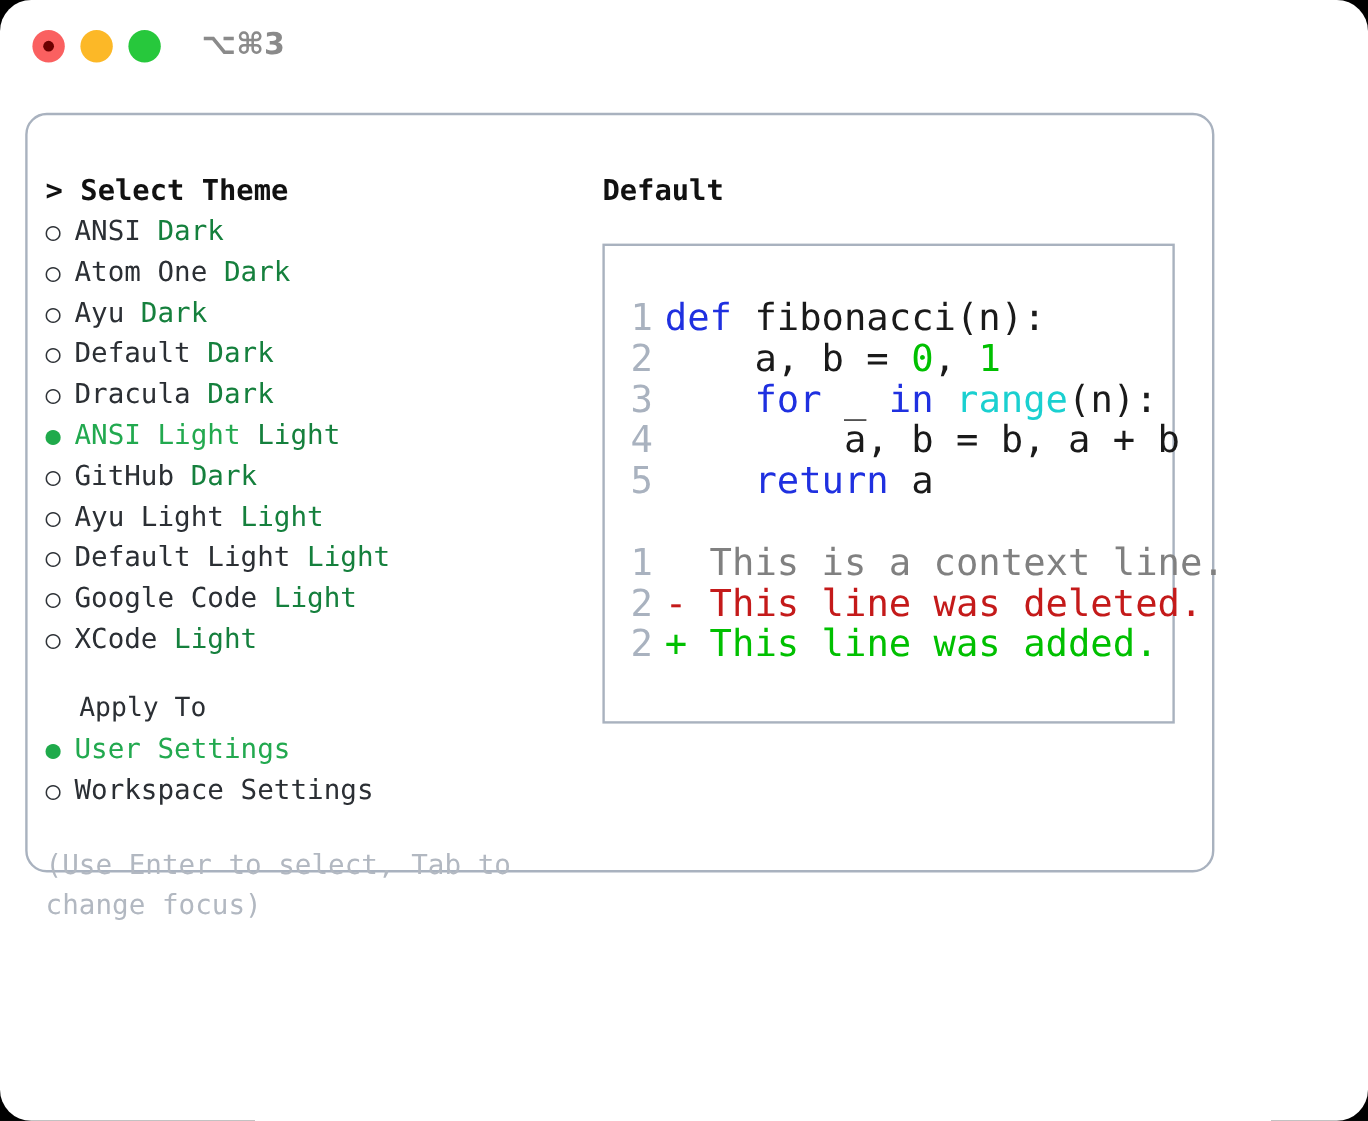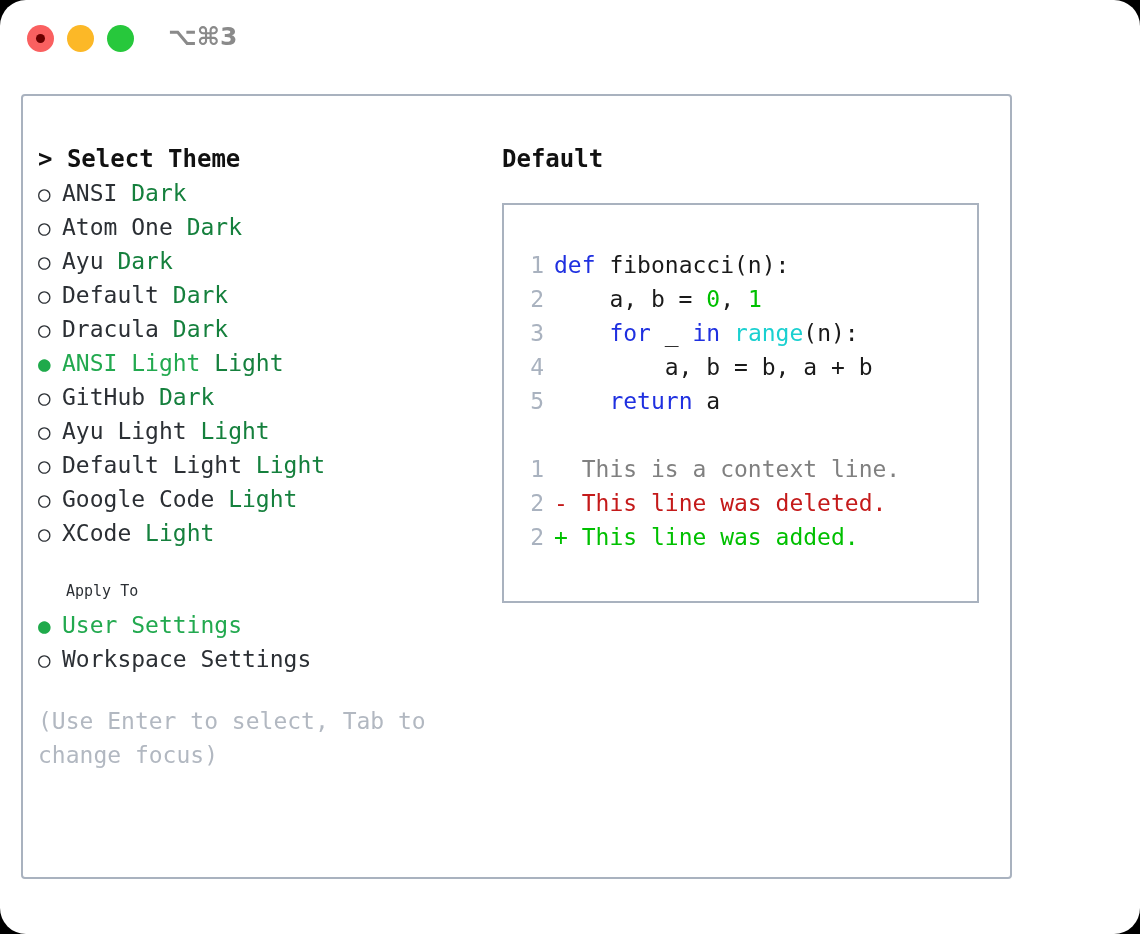--- a/index.html
+++ b/index.html
@@ -74,9 +74,9 @@
     left: 21px;
     top: 94px;
     width: 991px;
-    height: 785px;
+    height: 633px;
     border: 2px solid #a9b2bf;
-    border-radius: 4px;
+    border-radius: 18px;
     background: #ffffff;
     box-sizing: border-box;
   }

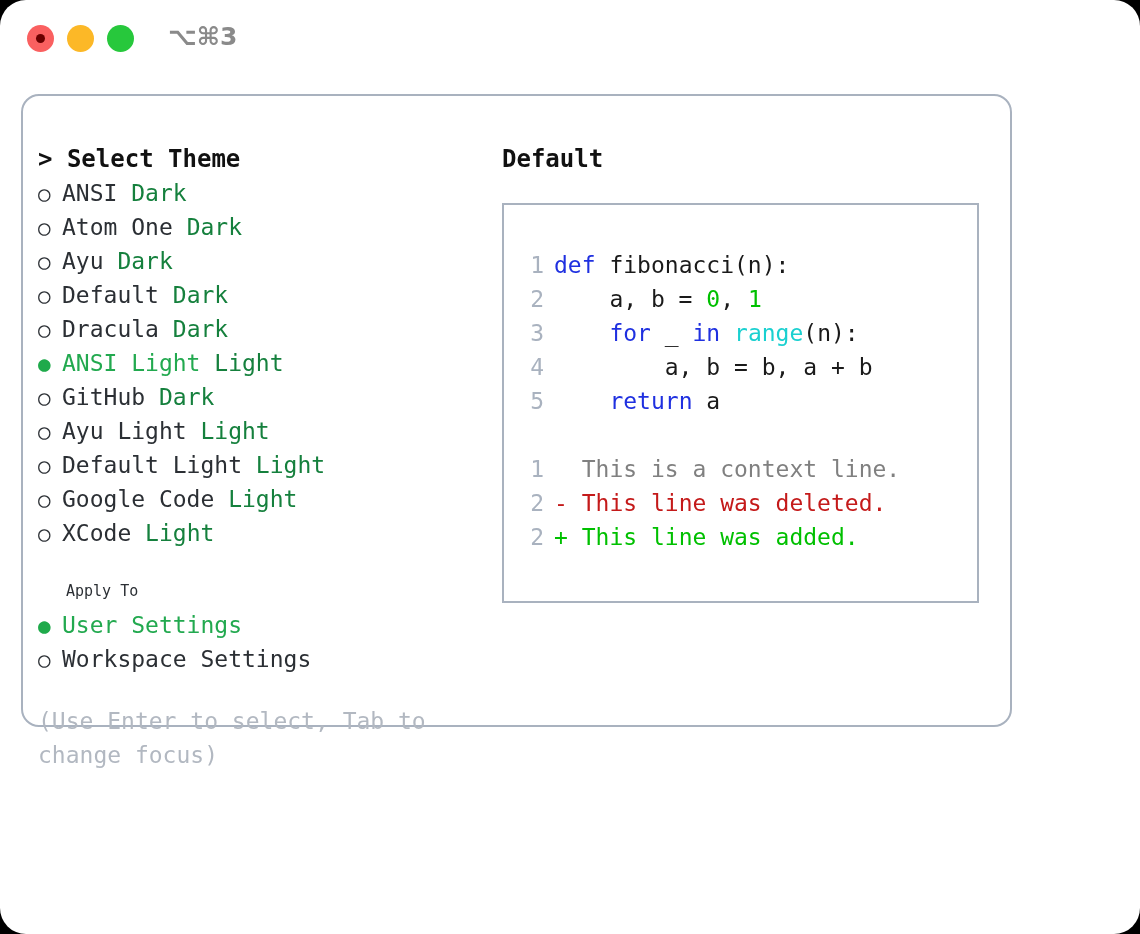--- a/index.html
+++ b/index.html
@@ -153,7 +153,7 @@
     position: absolute;
     left: 14px;
     top: 43px;
-    font-size: 23px;
+    font-size: 31px;
     line-height: 34px;
     white-space: pre;
   }

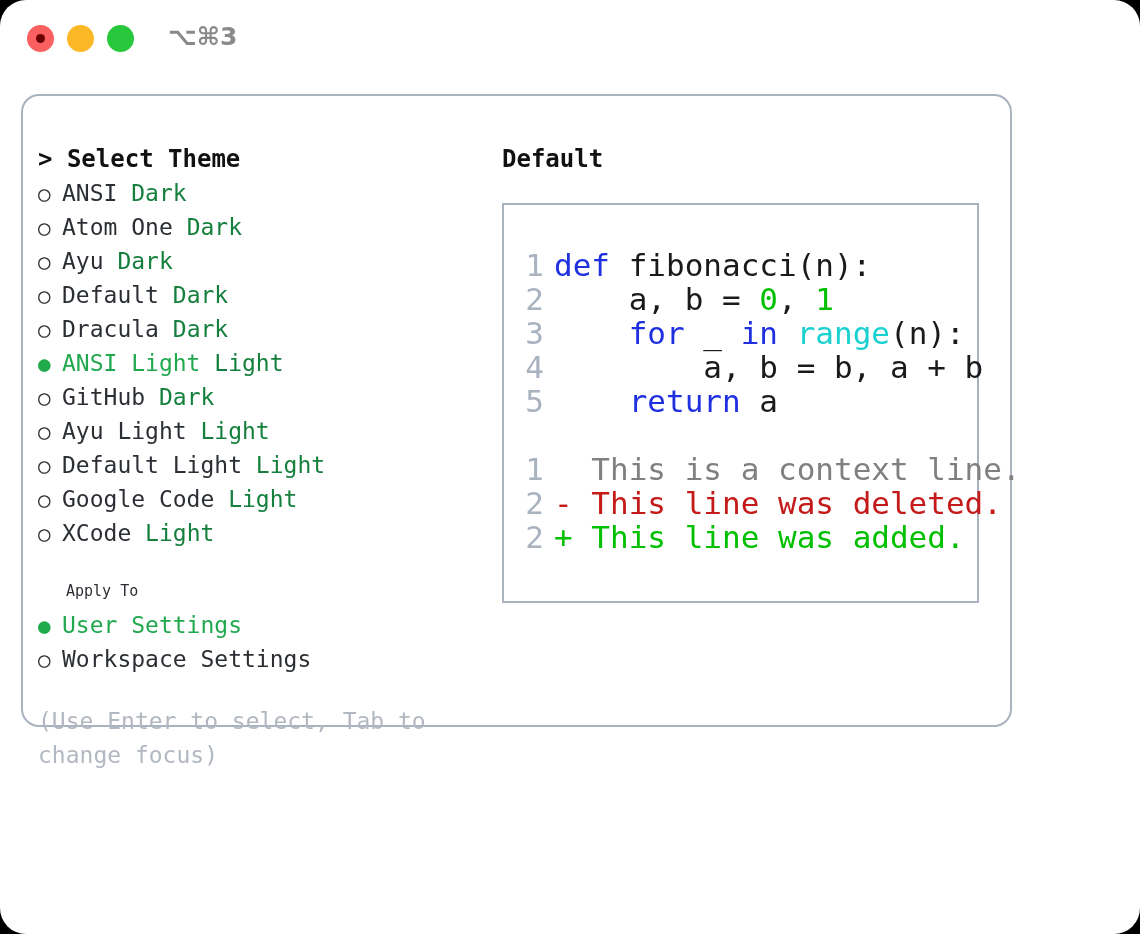--- a/index.html
+++ b/index.html
@@ -115,7 +115,7 @@
   #applygroup { margin-top: 24px; }
   .apply-title {
     padding-left: 28px;
-    font-size: 15px;
+    font-size: 22px;
     color: #2b2f34;
   }
 

